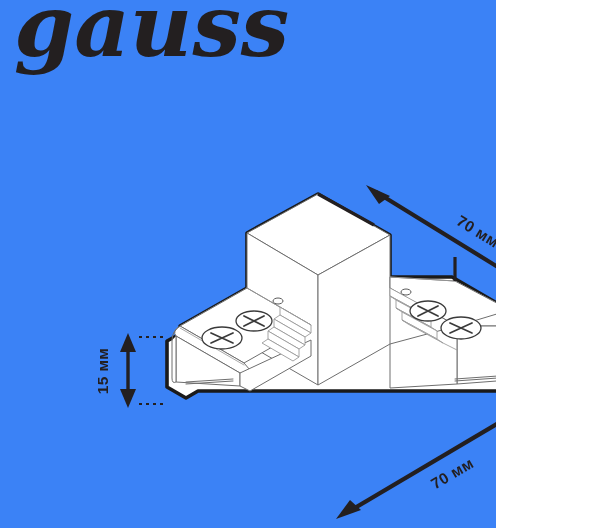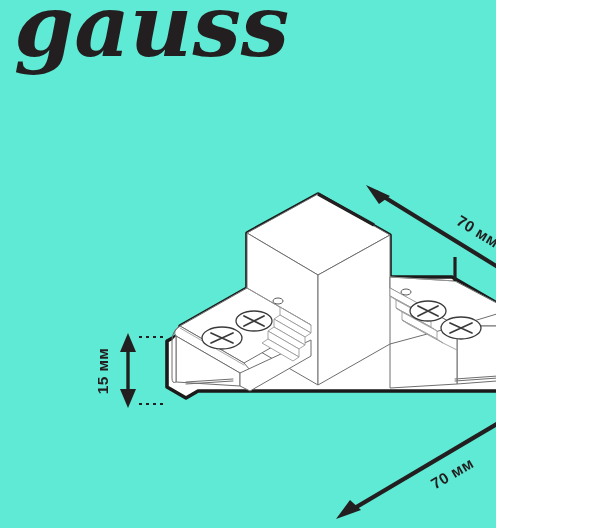--- a/index.html
+++ b/index.html
@@ -15,7 +15,7 @@
     position: relative;
     width: 496px;
     height: 528px;
-    background: #5eead4;
+    background: #3b82f6;
     overflow: hidden;
   }
   #brand-logo {

